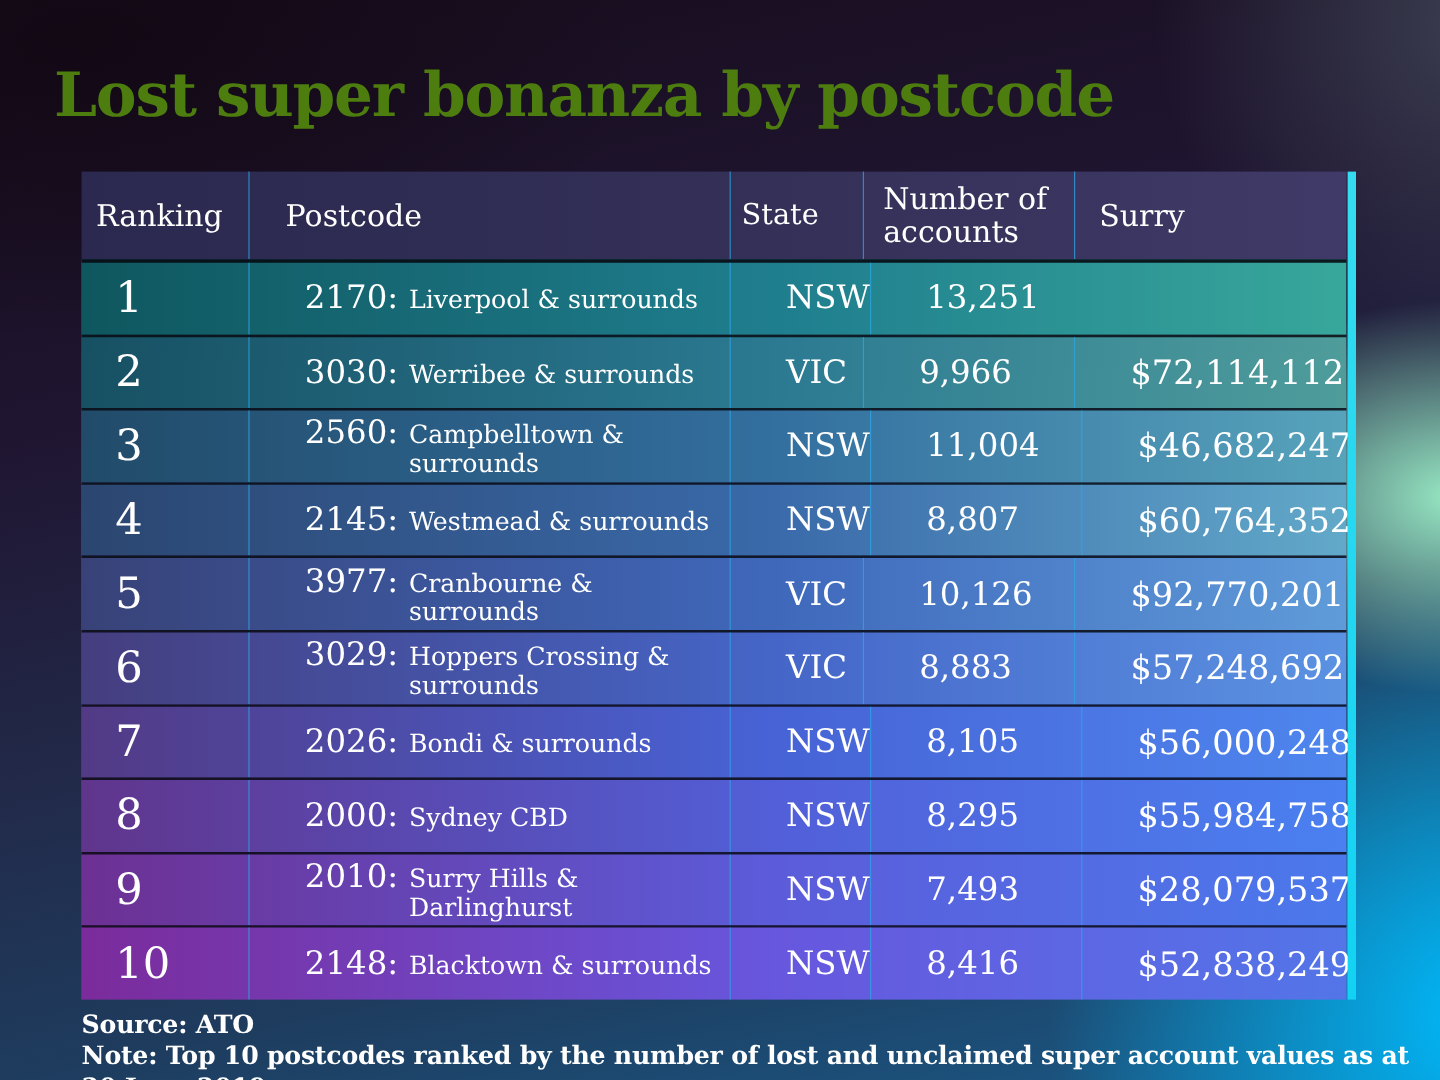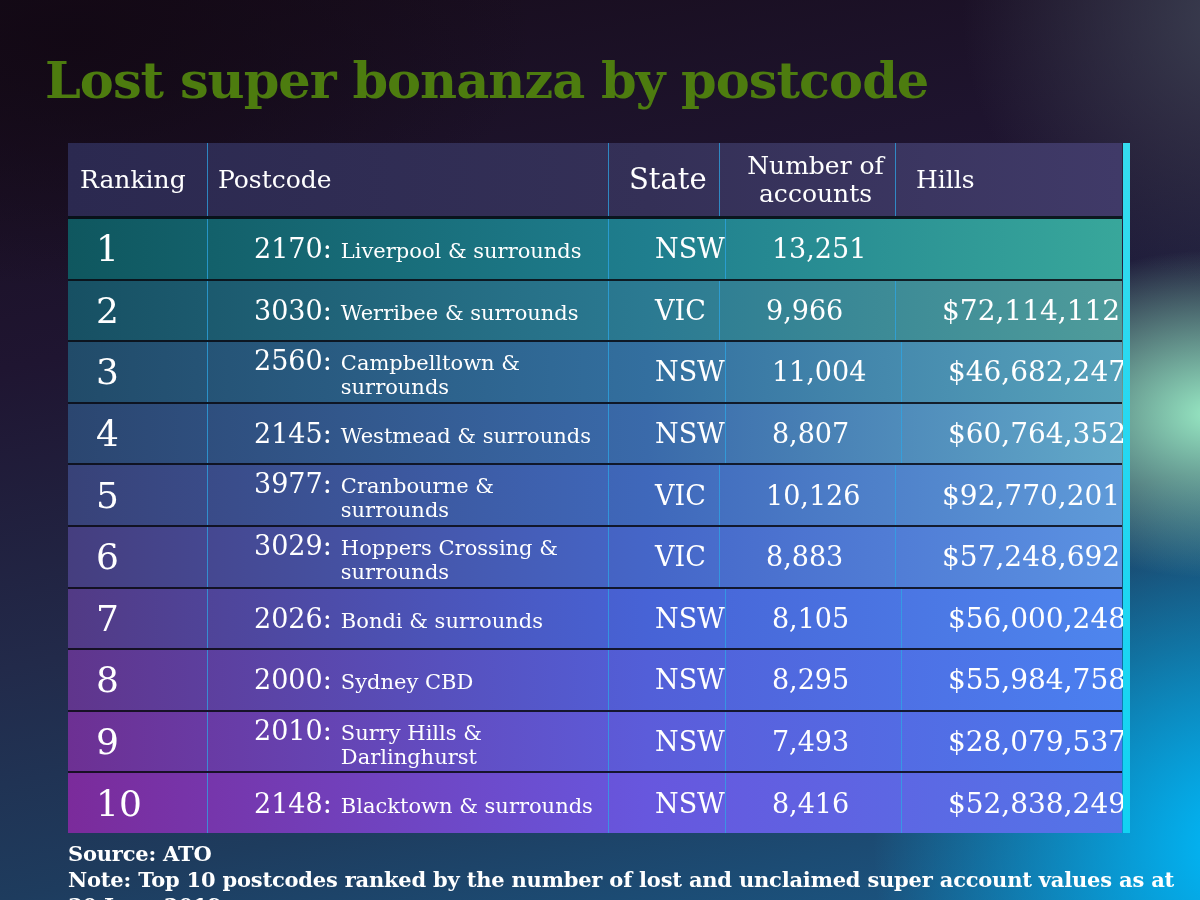--- a/index.html
+++ b/index.html
@@ -37,7 +37,7 @@
   .c-value{flex:1;padding-left:20px;font-size:28px;}
   .header .cell{font-size:25px;line-height:1.12;}
   .header .c-rank{padding-left:12px;font-size:25px;}
-  .header .c-post{padding-left:10px;}
+  .header .c-post{padding-left:30px;}
   .header .c-state{padding-left:20px;font-size:29px;}
   .header .c-acct{padding-left:16px;font-size:25px;}
   .header .c-value{padding-left:20px;font-size:25px;}

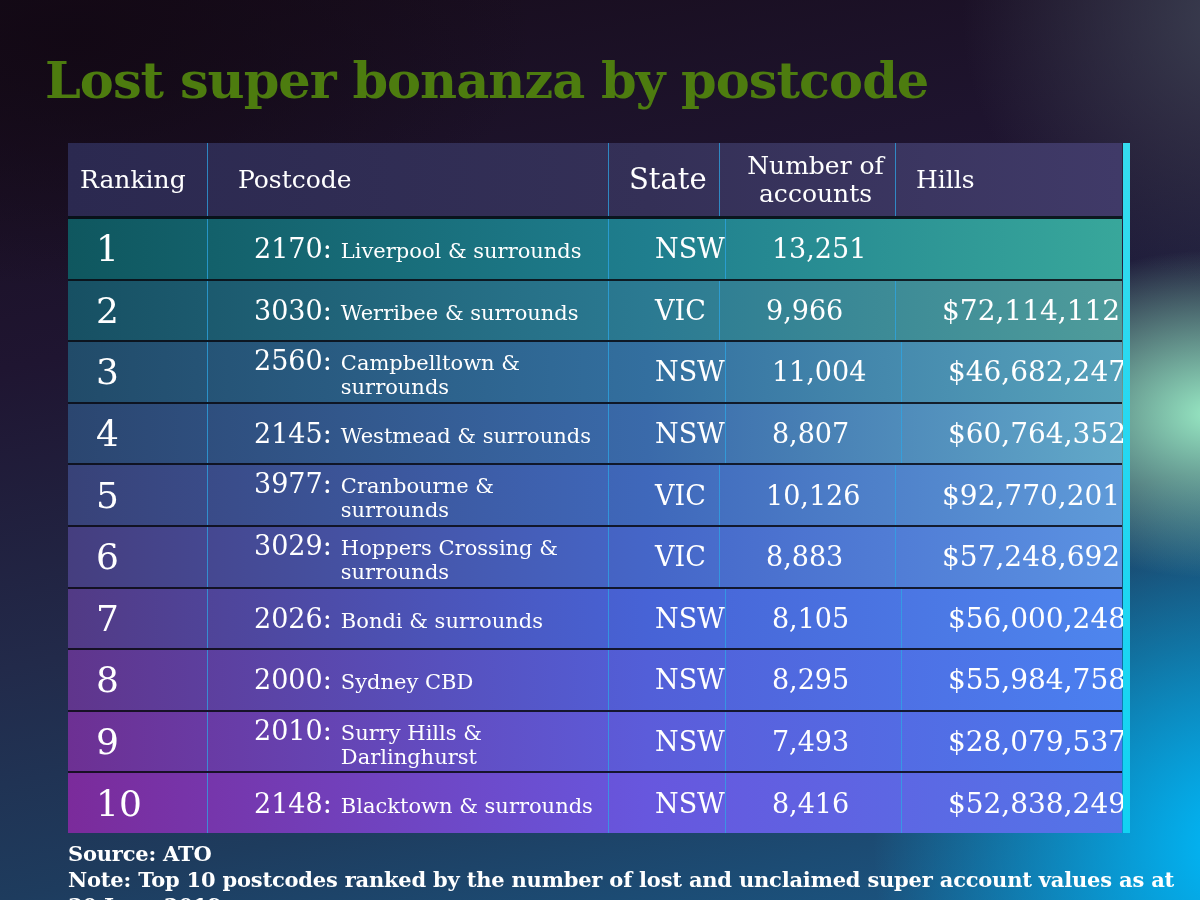--- a/index.html
+++ b/index.html
@@ -38,7 +38,7 @@
   .header .cell{font-size:25px;line-height:1.12;}
   .header .c-rank{padding-left:12px;font-size:25px;}
   .header .c-post{padding-left:30px;}
-  .header .c-state{padding-left:20px;font-size:29px;}
+  .header .c-state{padding-left:9px;font-size:24px;}
   .header .c-acct{padding-left:16px;font-size:25px;}
   .header .c-value{padding-left:20px;font-size:25px;}
   .pc-num{font-size:27px;}

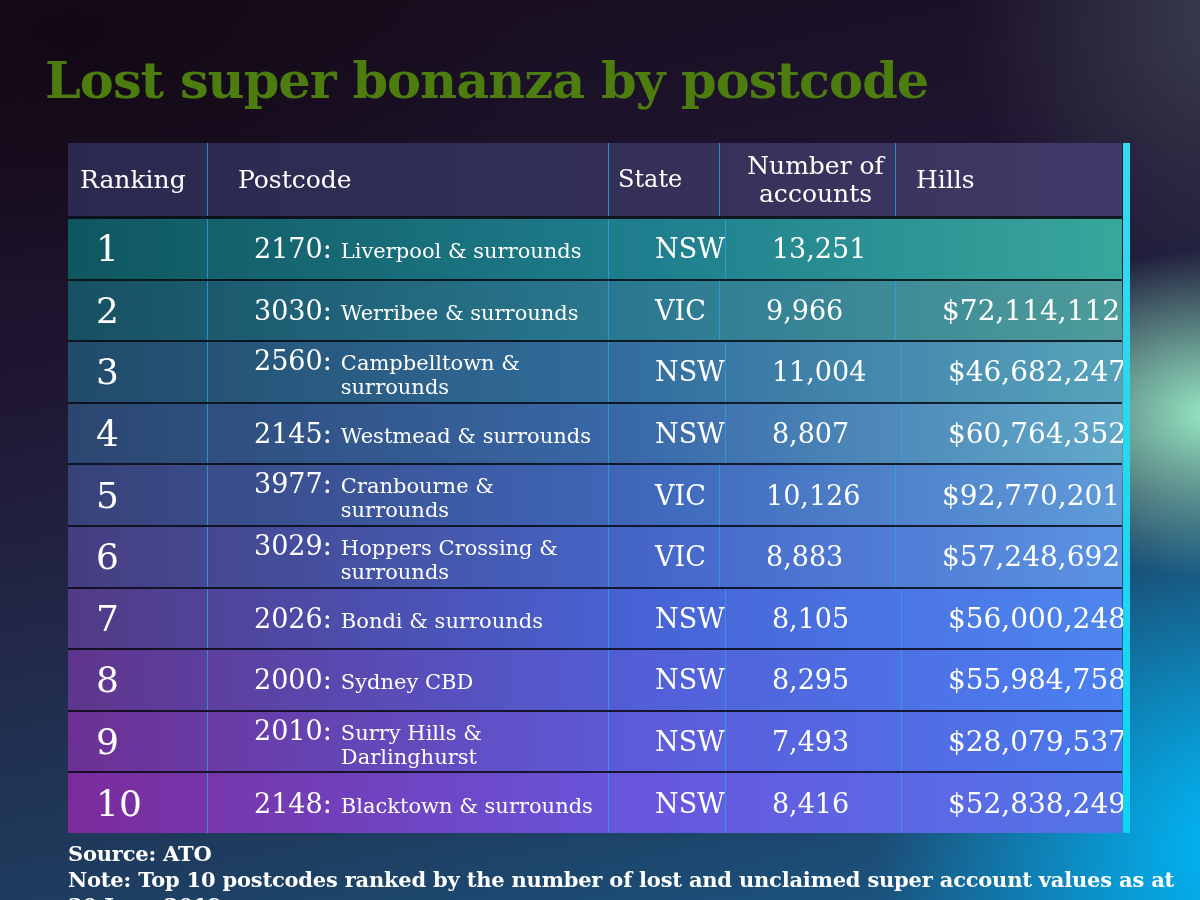--- a/index.html
+++ b/index.html
@@ -33,7 +33,7 @@
   .c-rank{flex:0 0 139px;padding-left:28px;font-size:36px;}
   .c-post{flex:0 0 401px;padding-left:16px;}
   .c-state{flex:0 0 111px;padding-left:18px;font-size:27px;}
-  .c-acct{flex:0 0 176px;padding-left:16px;font-size:27px;text-align:center;}
+  .c-acct{flex:0 0 176px;padding-left:16px;font-size:27px;}
   .c-value{flex:1;padding-left:20px;font-size:28px;}
   .header .cell{font-size:25px;line-height:1.12;}
   .header .c-rank{padding-left:12px;font-size:25px;}

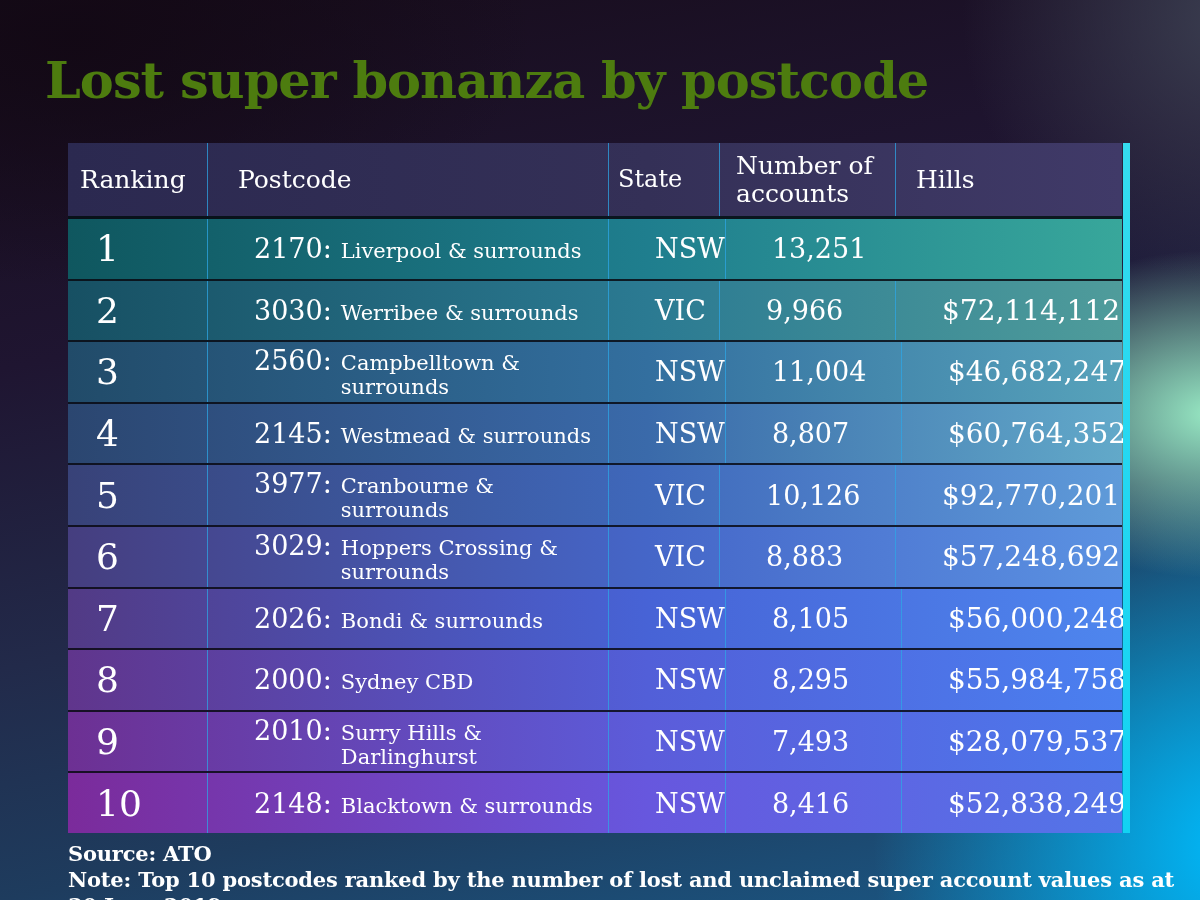--- a/index.html
+++ b/index.html
@@ -60,7 +60,7 @@
     <div class="cell c-post">Postcode</div>
     <div class="cell c-state">State</div>
     <div class="cell c-acct">Number of accounts</div>
-    <div class="cell c-value">Hills</div>
+    <div class="cell c-value">Surry</div>
   </div>
 
 <div class="trow r1" style="background: linear-gradient(90deg, rgb(15, 87, 95) 0%, rgb(31, 126, 142) 55%, rgb(56, 167, 155) 100%);">

